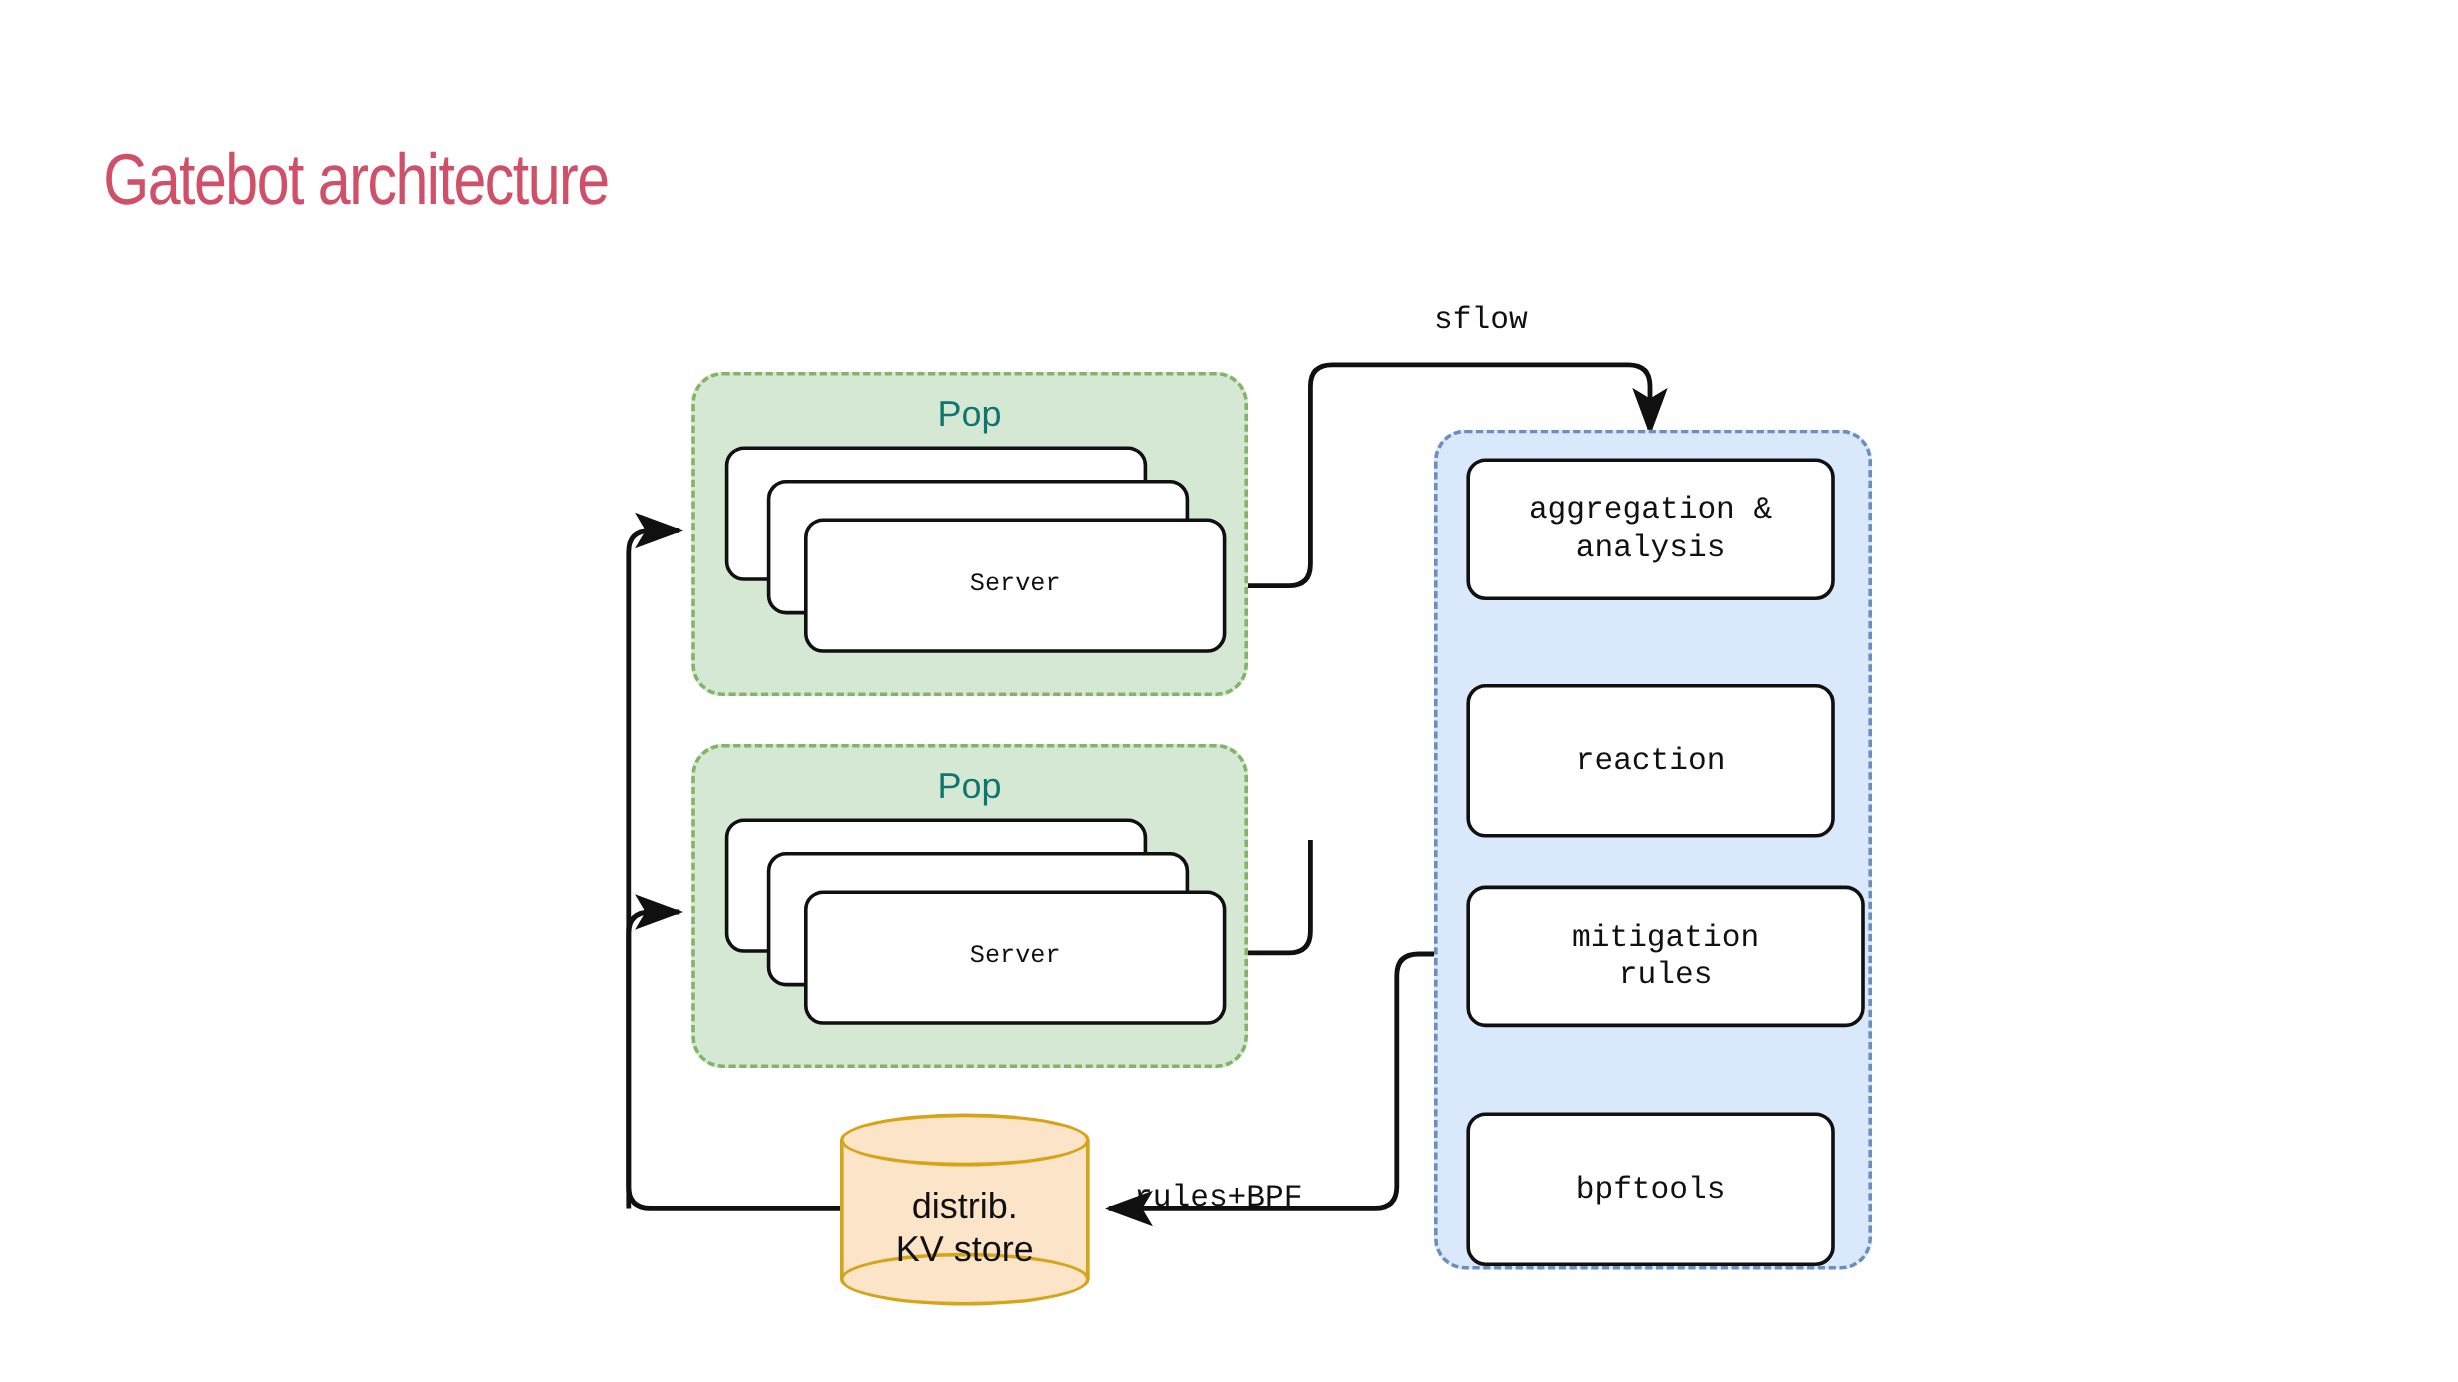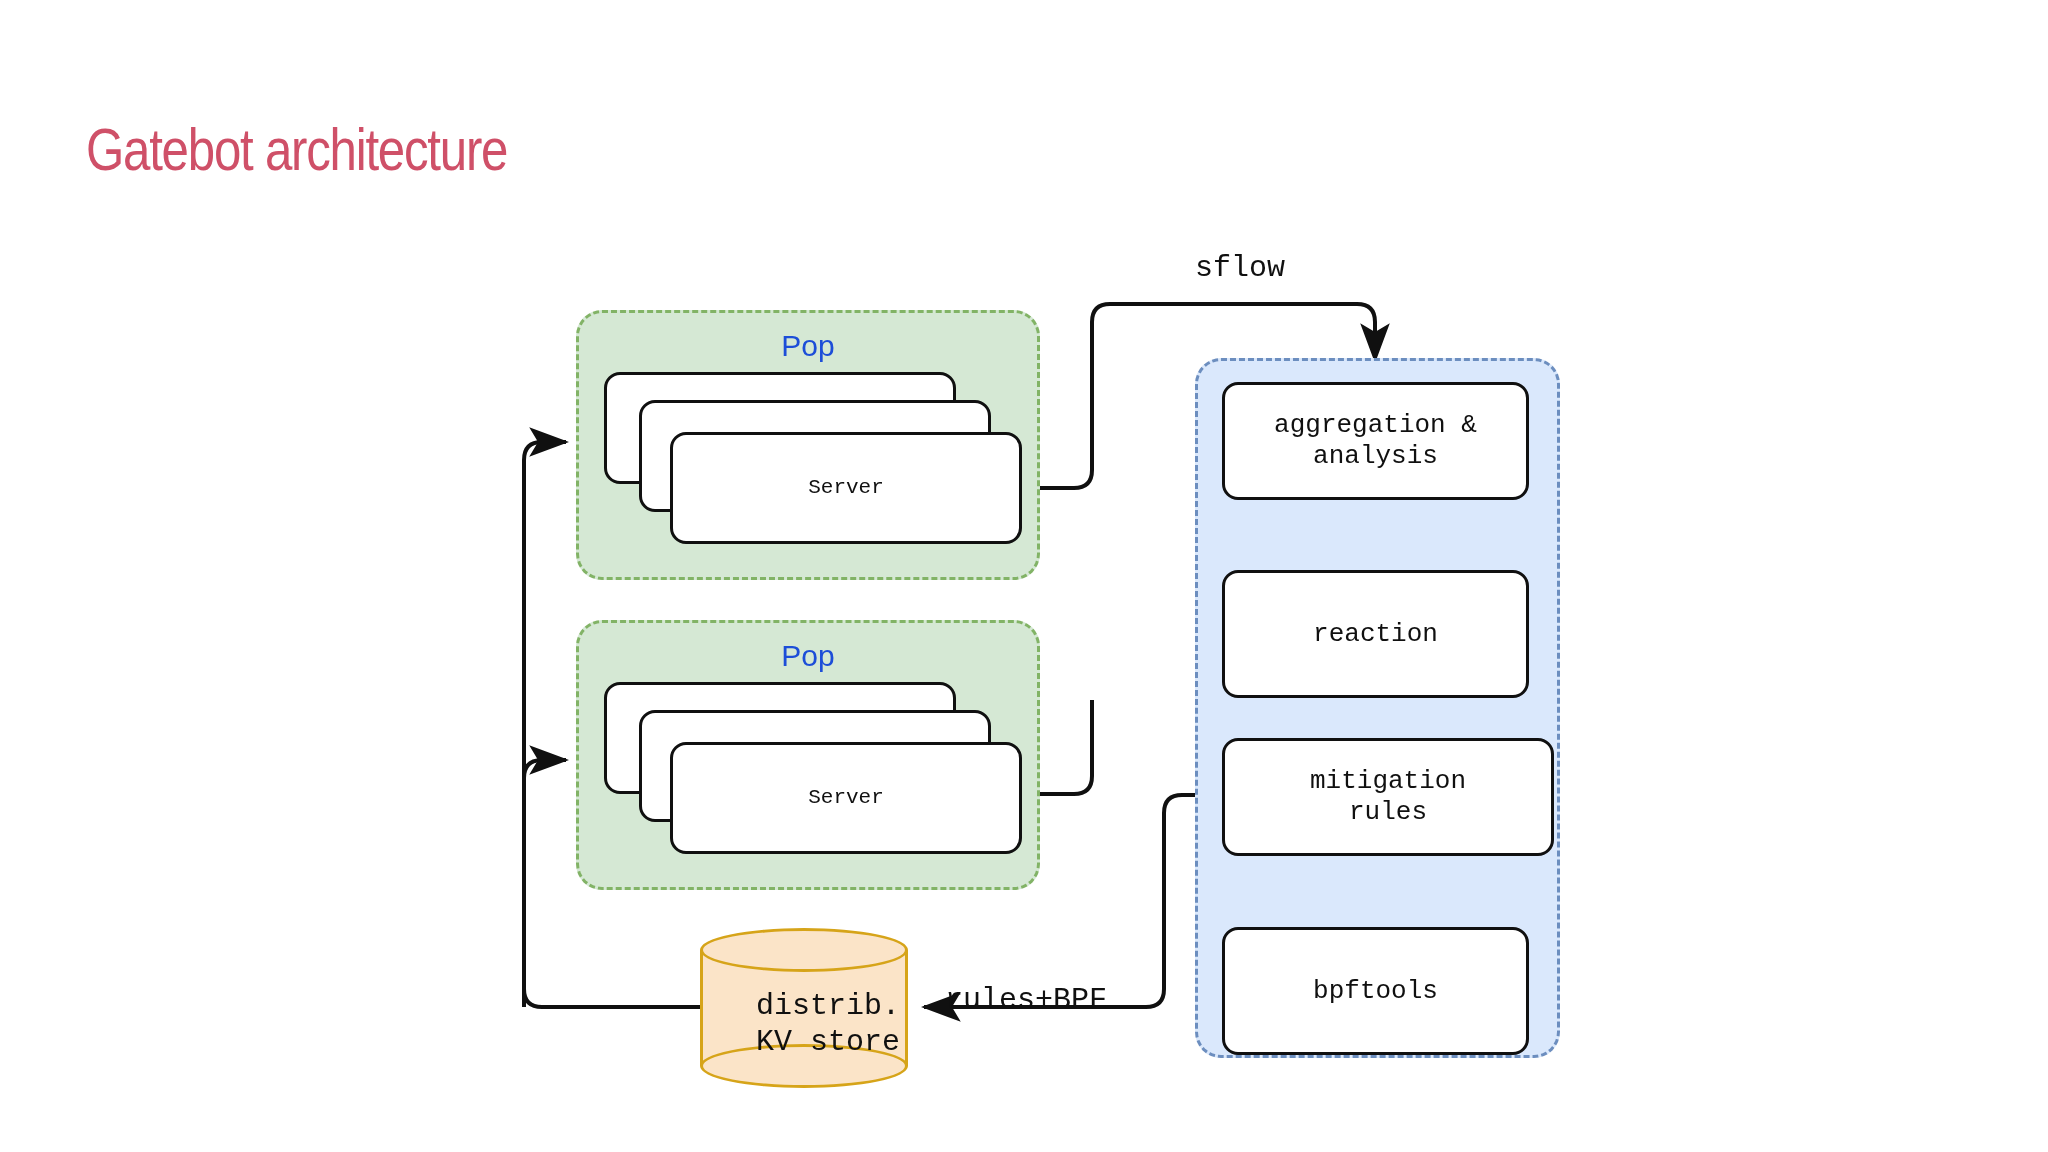--- a/index.html
+++ b/index.html
@@ -136,7 +136,7 @@
   .edge-label {
     position: absolute;
     font-family: "Liberation Mono", "DejaVu Sans Mono", monospace;
-    font-size: 30px;
+    font-size: 26px;
     color: #101010;
     white-space: nowrap;
     line-height: 1;

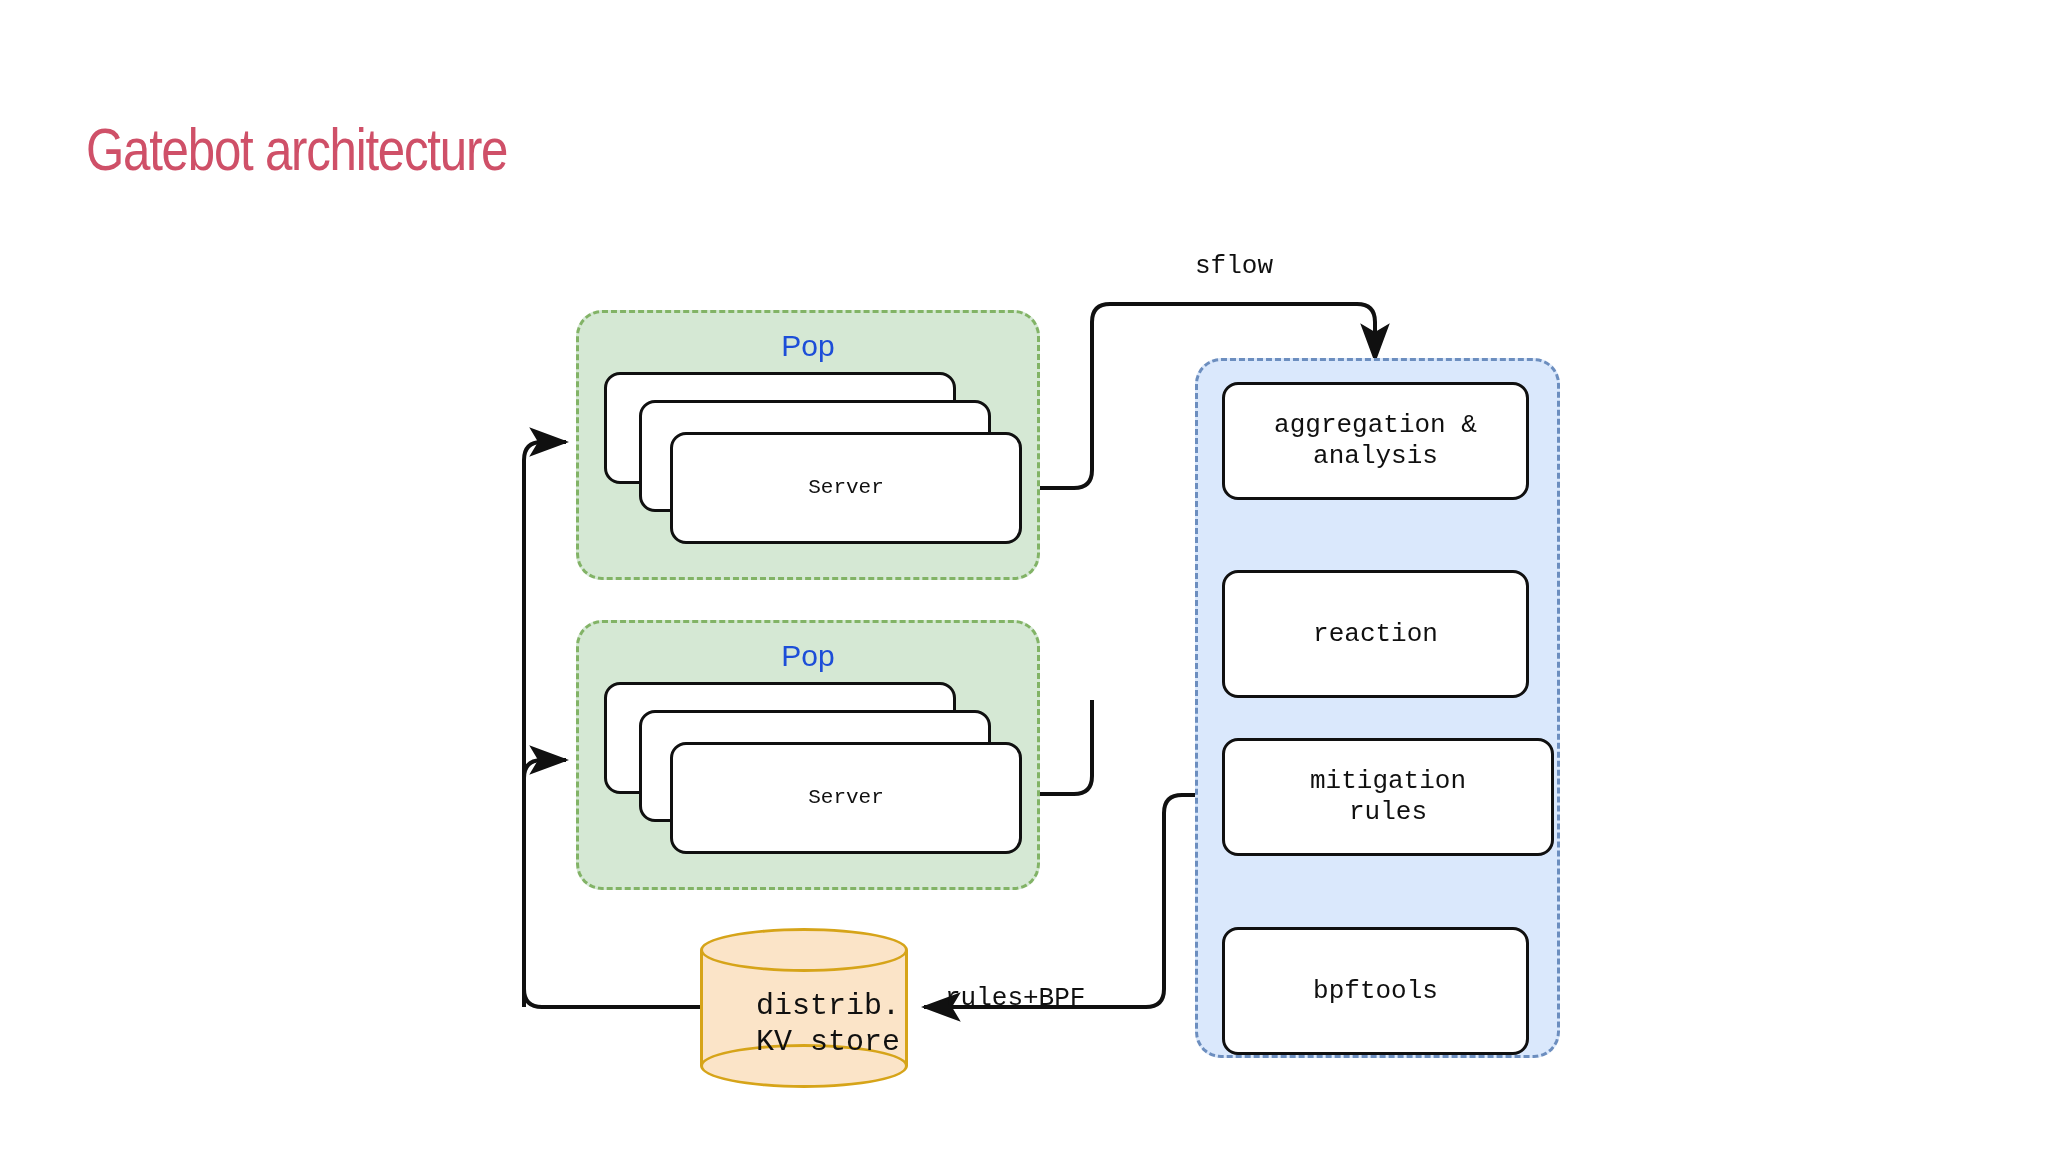--- a/index.html
+++ b/index.html
@@ -56,7 +56,7 @@
     text-align: center;
     font-family: "Liberation Sans", sans-serif;
     font-size: 30px;
-    color: #1d4ed8;
+    color: #0f766e;
     line-height: 1;
   }
   

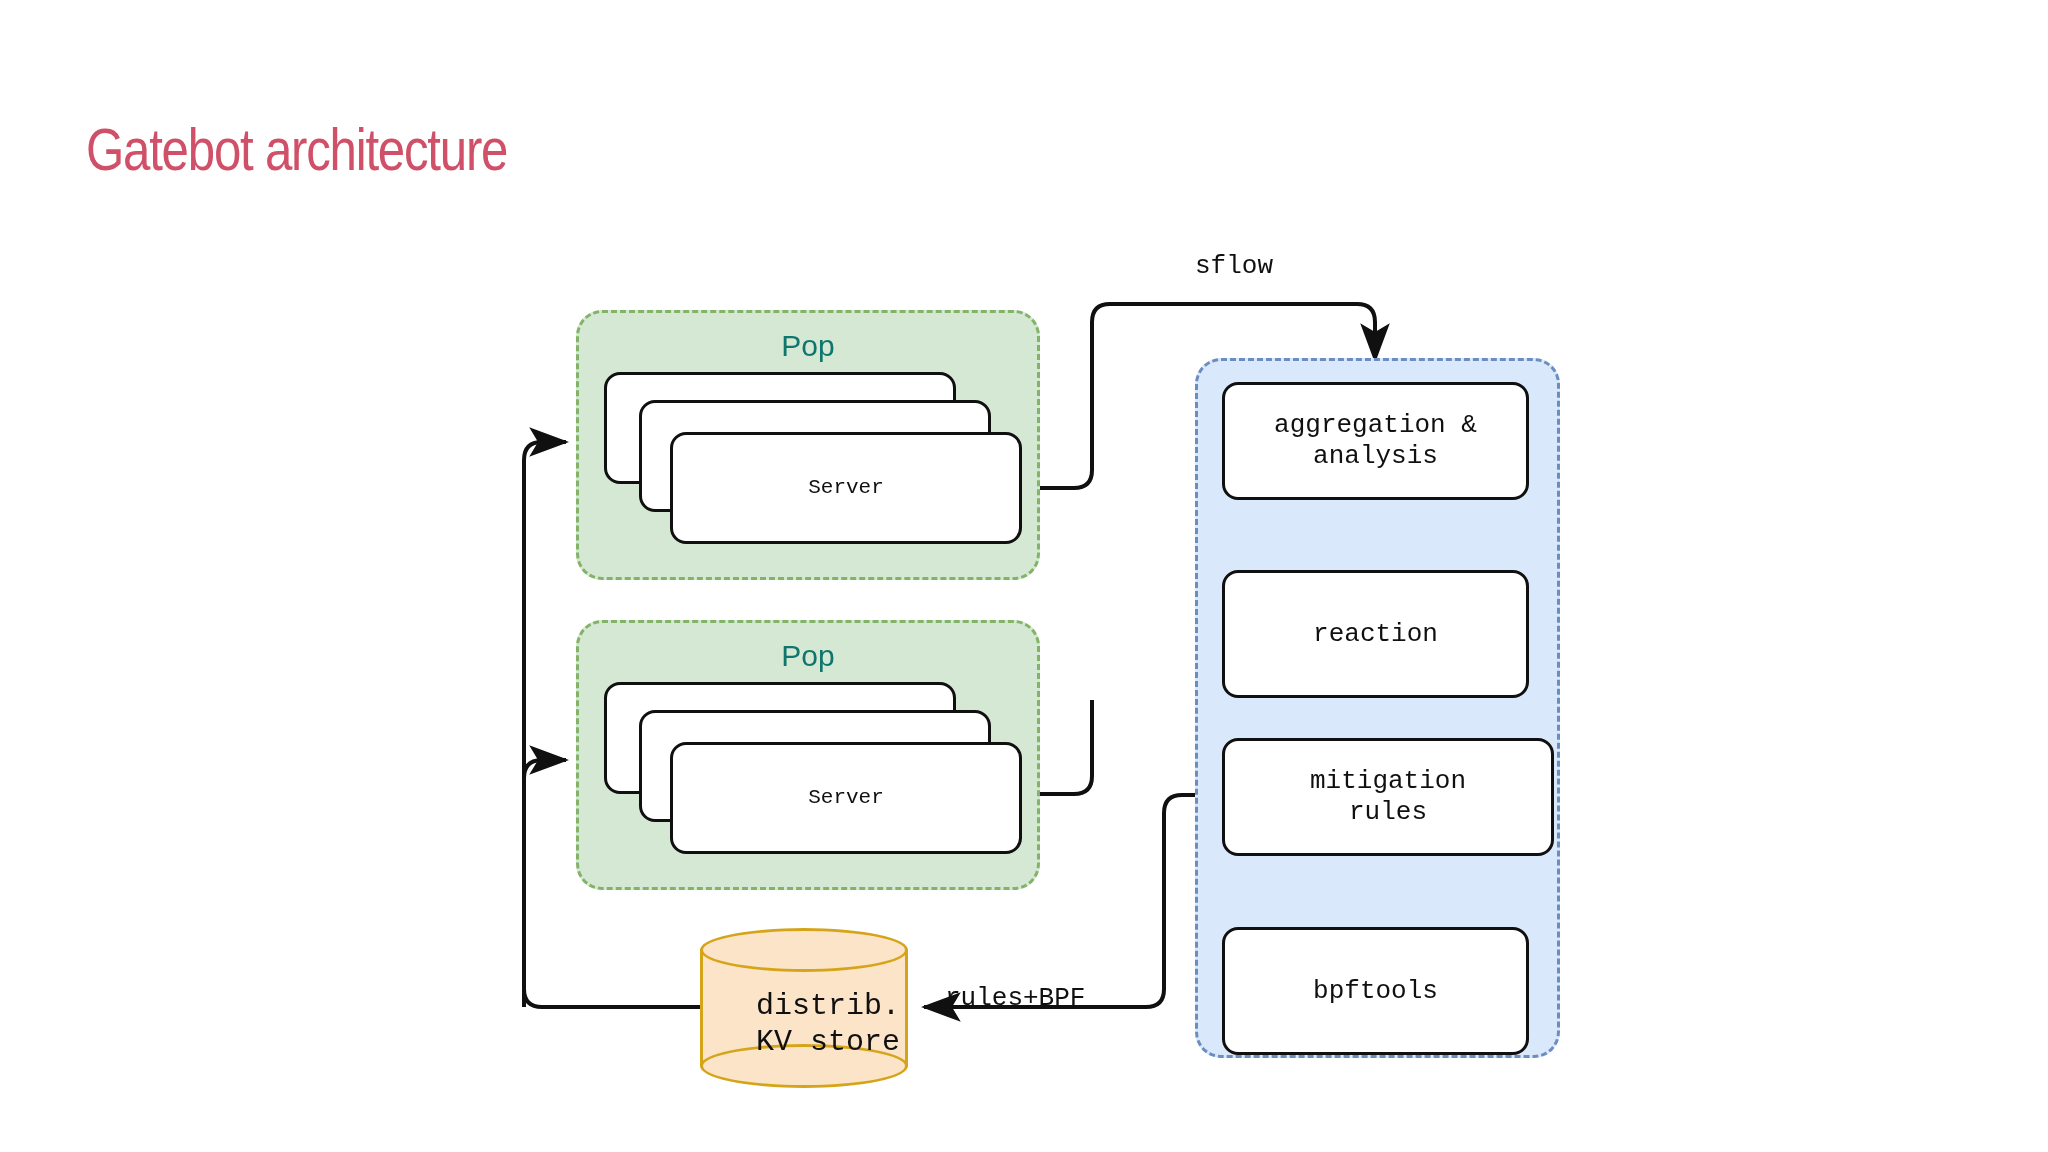--- a/index.html
+++ b/index.html
@@ -125,12 +125,11 @@
     align-items: center;
     justify-content: center;
     text-align: center;
-    font-family: Liberation Mono, monospace;
+    font-family: Liberation Sans, sans-serif;
     font-size: 30px;
     color: #101010;
     line-height: 1.2;
     white-space: pre-line;
-    padding-left: 24px;
   }
   
   .edge-label {

